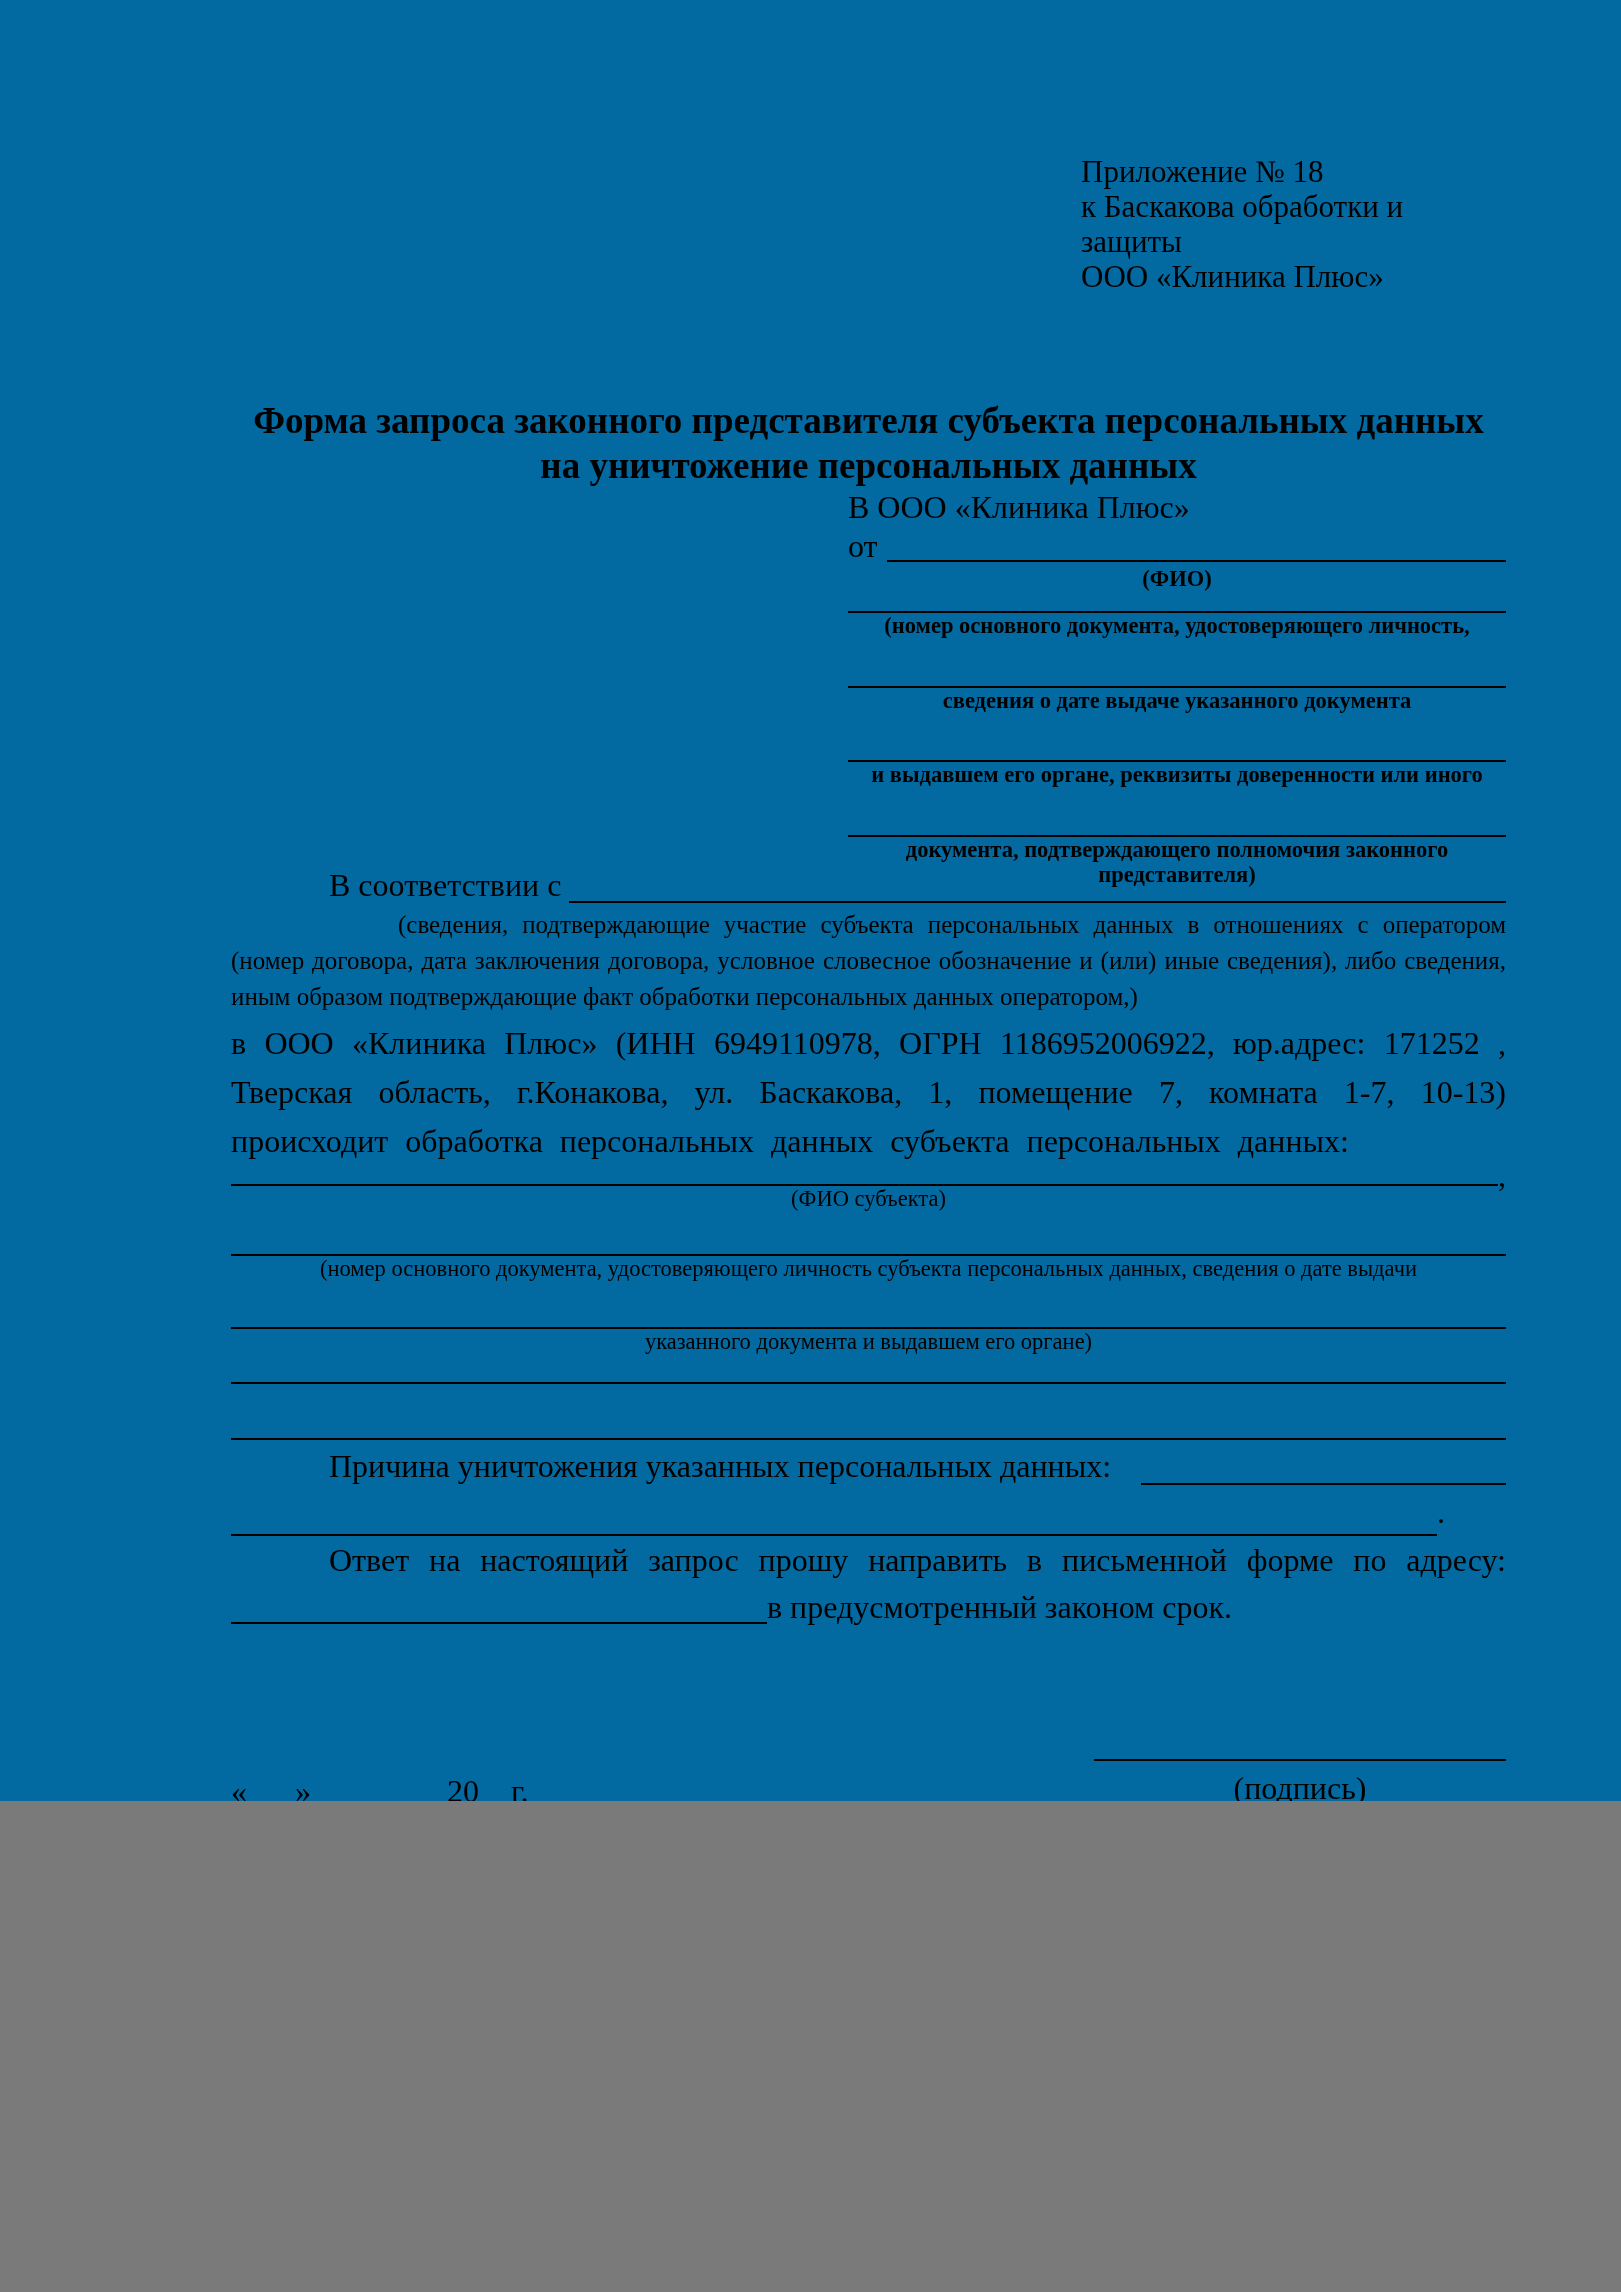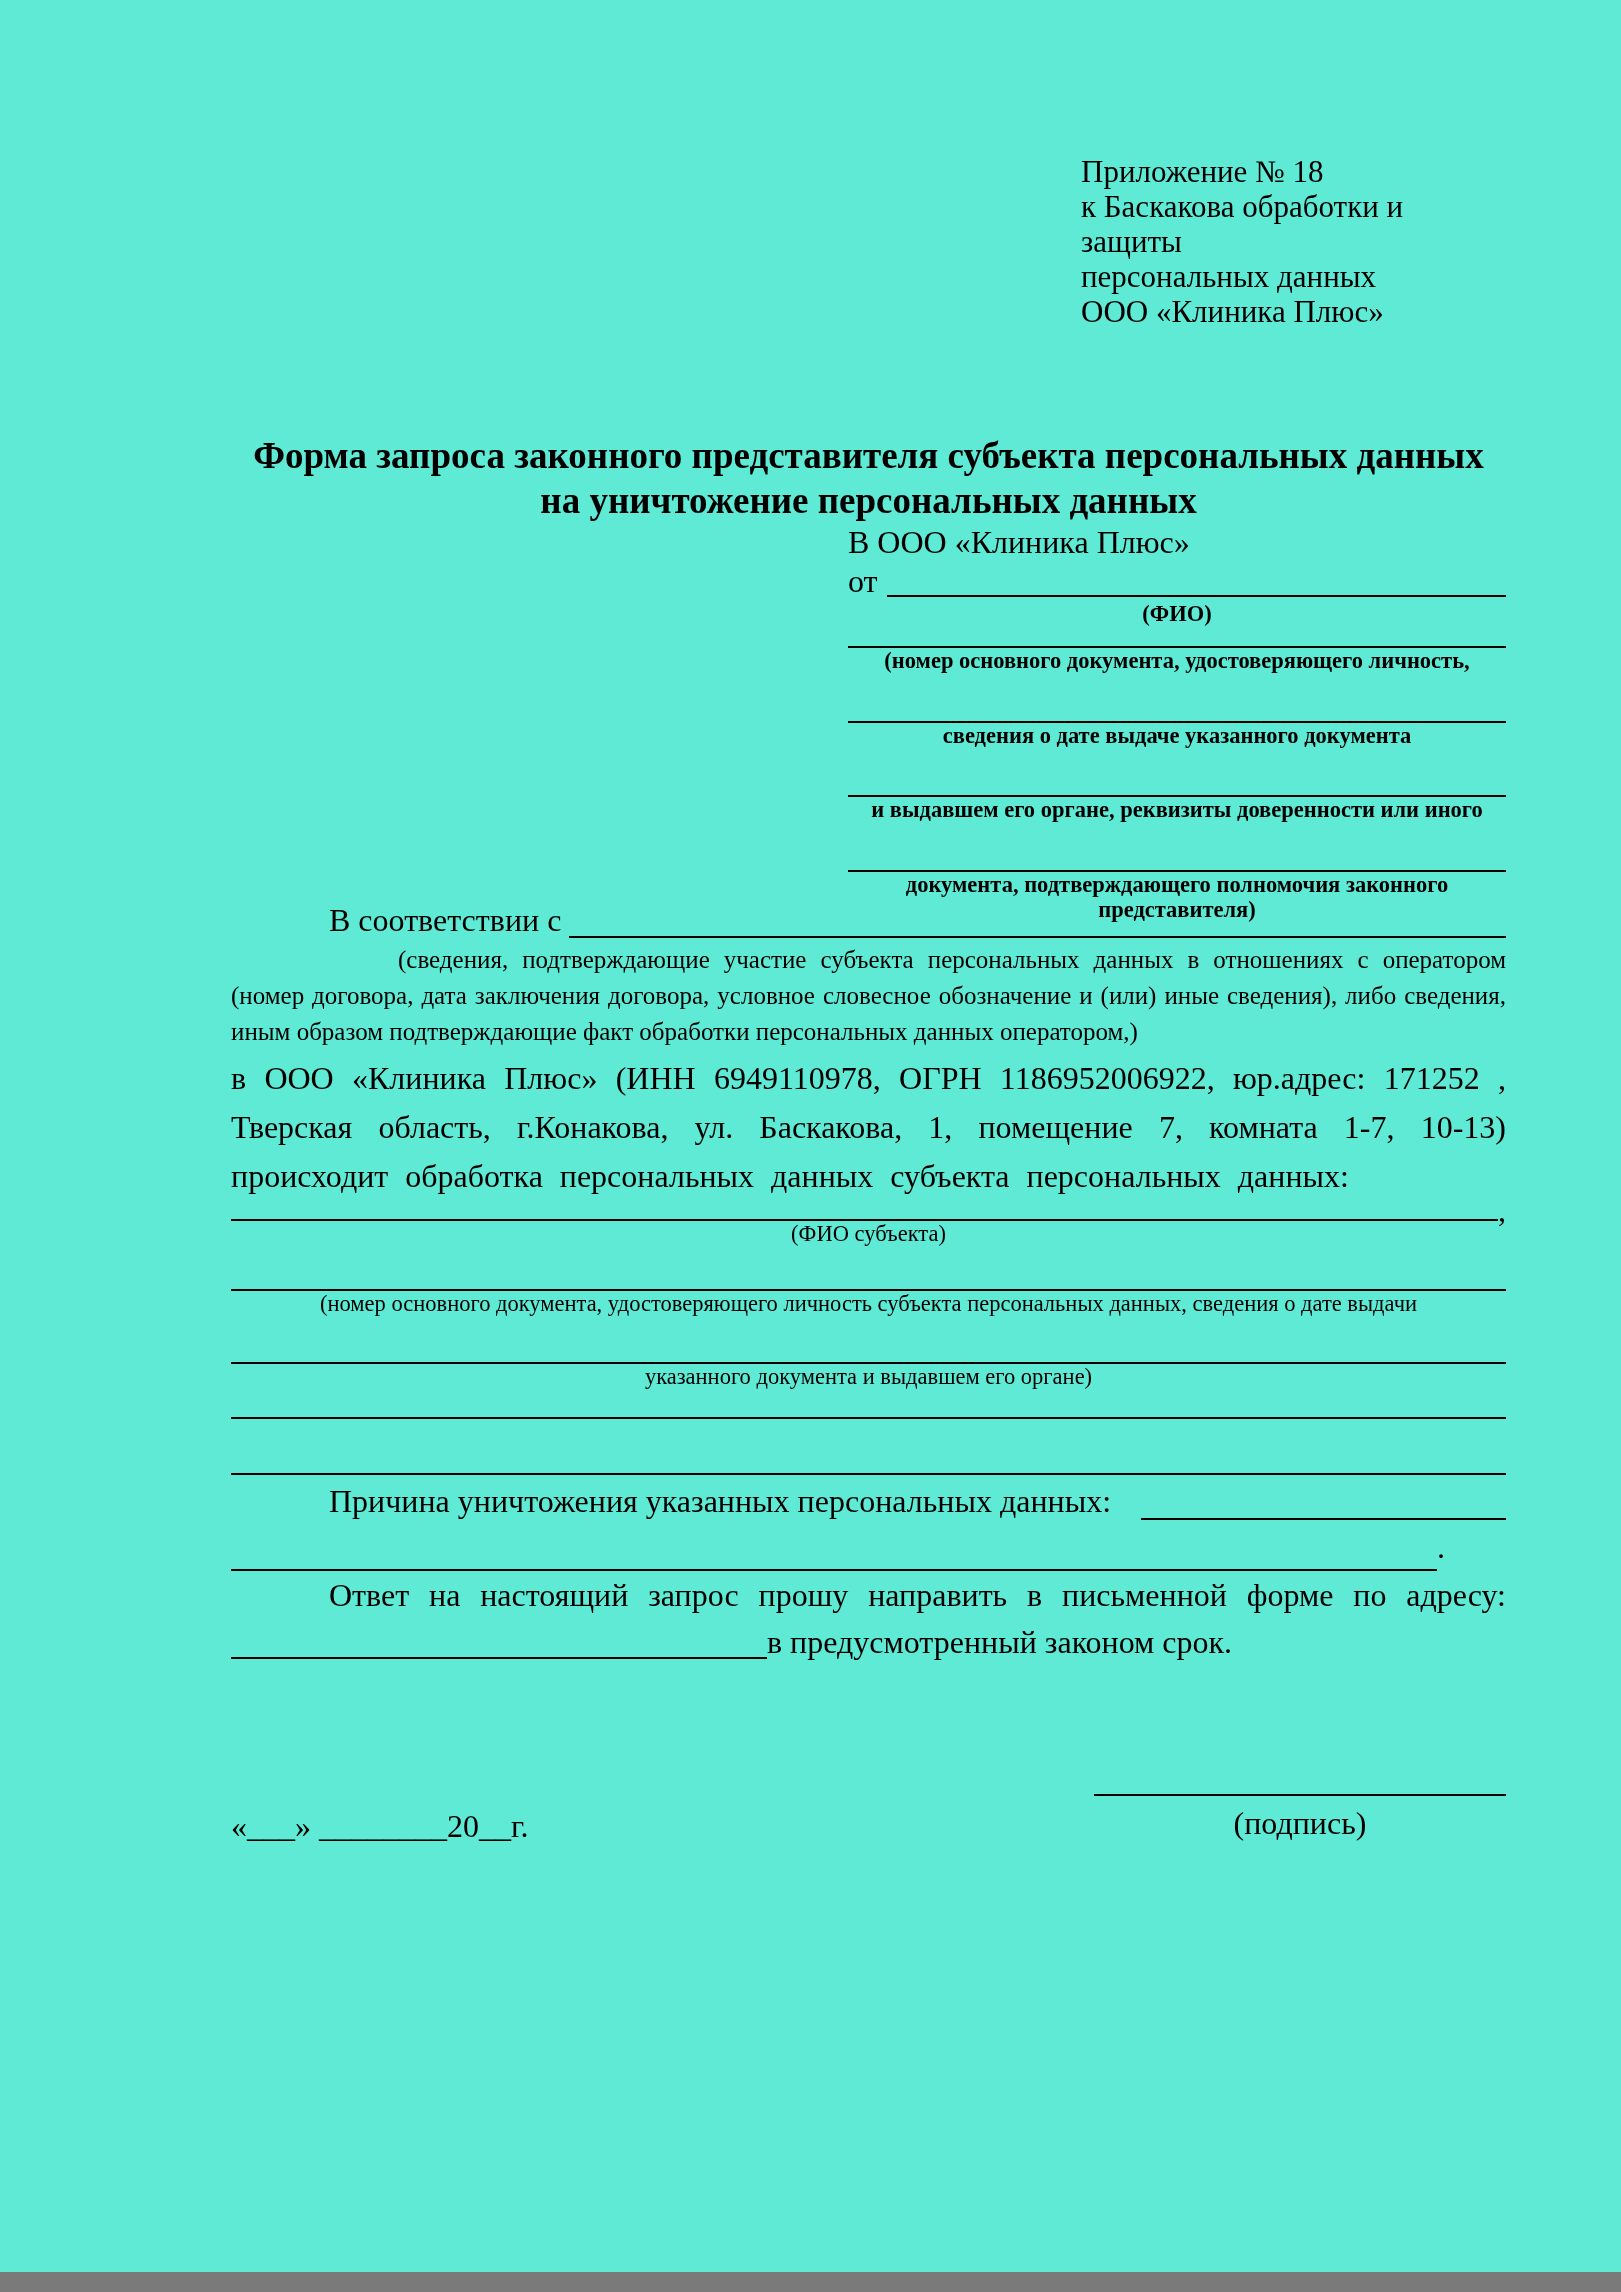--- a/index.html
+++ b/index.html
@@ -5,9 +5,9 @@
   html,body{margin:0;padding:0;background:#7a7a7a;}
   .page{
     position:relative;
-    width:1621px;height:2272px;
+    width:1621px;height:1801px;
     margin:0 auto;
-    background:#5eead4;
+    background:#0369a1;
     color:#000;
     font-family:"Liberation Serif","DejaVu Serif",serif;
     box-sizing:border-box;

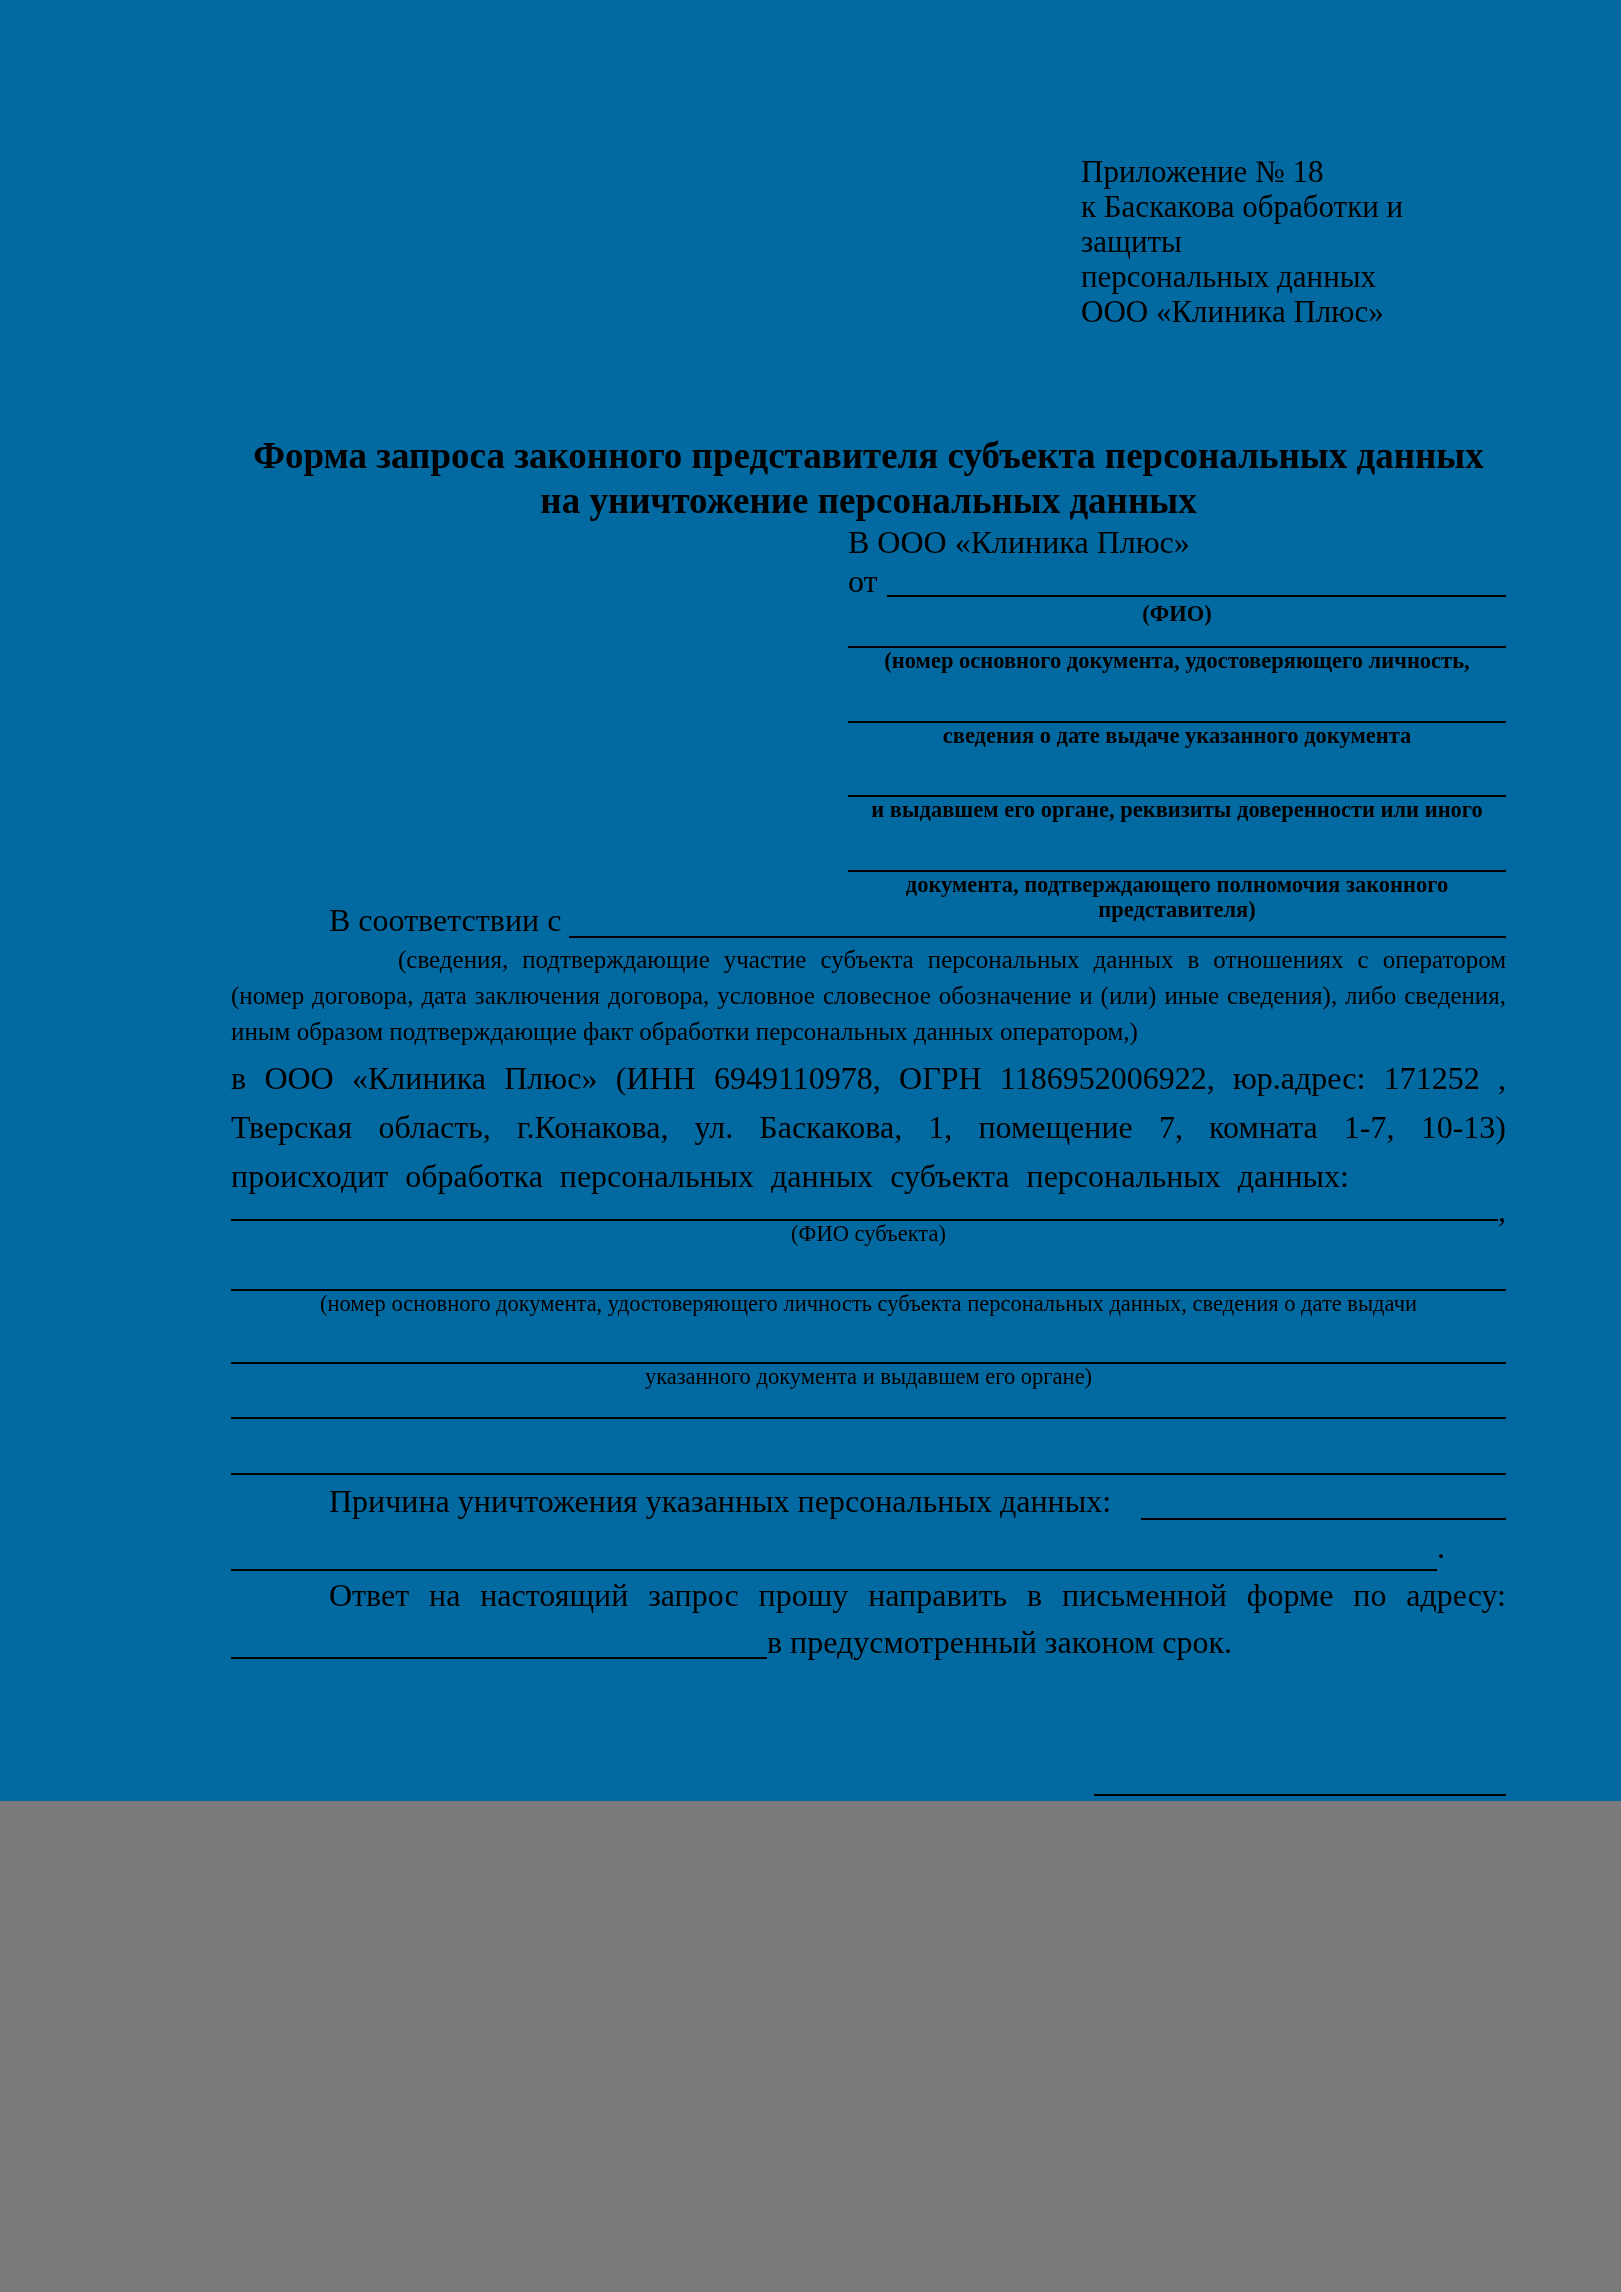--- a/index.html
+++ b/index.html
@@ -70,7 +70,6 @@
     <div class="hdr">
       <div>Приложение № 18</div>
       <div>к Баскакова обработки и защиты</div>
-      <div>персональных данных</div>
       <div>ООО «Клиника Плюс»</div>
     </div>
 

